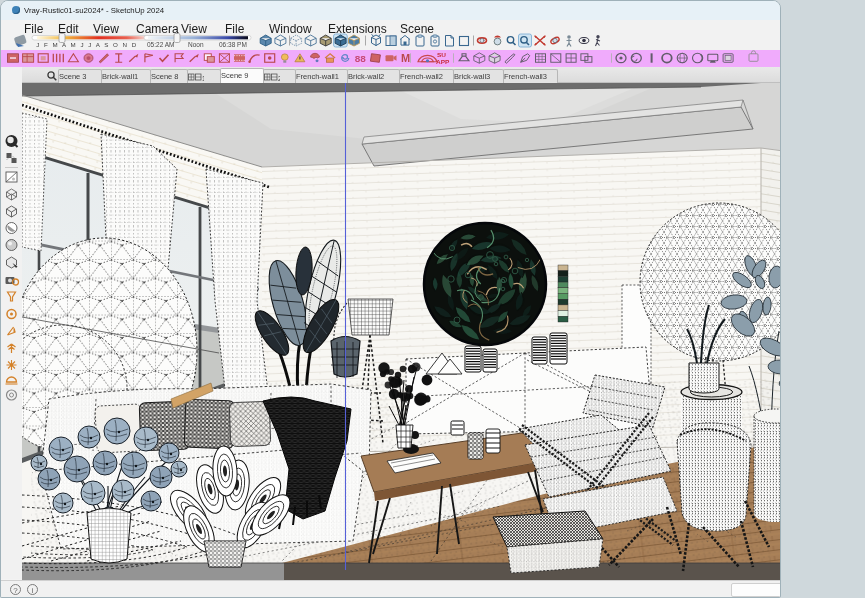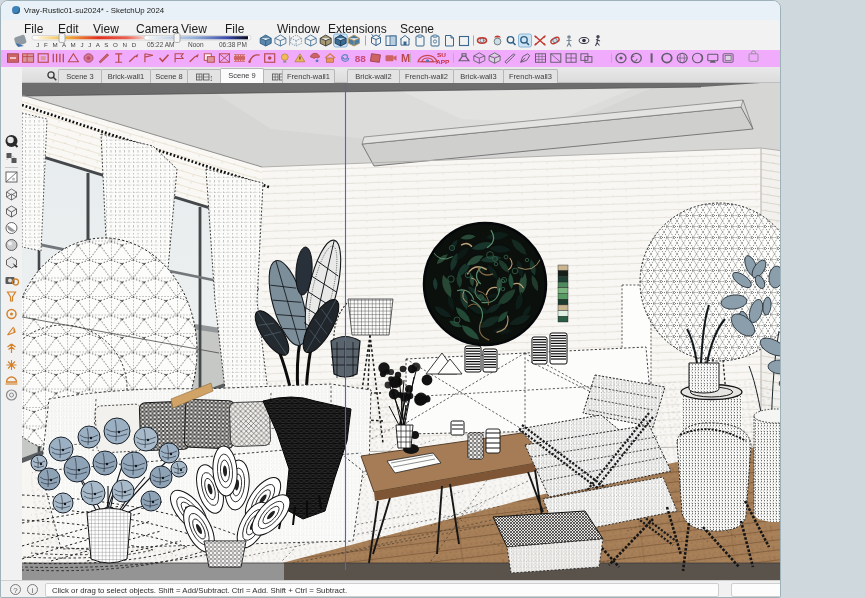--- a/index.html
+++ b/index.html
@@ -52,7 +52,7 @@
     <span style="left:135px">Camera</span>
       <span style="left:180px">View</span>
       <span style="left:224px">File</span>
-    <span style="left:276px">Window</span>
+    <span style="left:268px">Window</span>
       <span style="left:327px">Extensions</span>
       <span style="left:399px">Scene</span>
   </div>

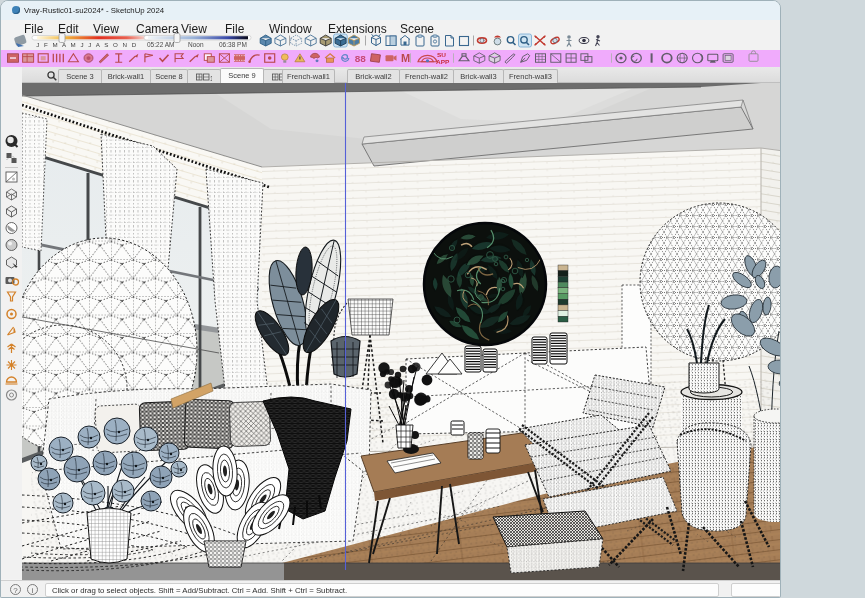--- a/index.html
+++ b/index.html
@@ -17,7 +17,7 @@
 #tb2{position:absolute;left:0;top:49px;width:100%;height:17px;background:#f0abfc}
 
 #tabs{position:absolute;left:0;top:66px;width:100%;height:16px;background:linear-gradient(#e9e9e9,#dcdcdc);border-bottom:1px solid #bfbfbf}
-.tab{position:absolute;top:2px;height:14px;background:#e3e3e3;border:1px solid #b7b7b7;border-bottom:none;font-size:7.5px;color:#3c3c3c;text-align:center;line-height:13px;border-radius:2px 2px 0 0}
+.tab{position:absolute;top:2px;height:14px;background:#e3e3e3;border:1px solid #b7b7b7;border-bottom:none;font-size:7.5px;color:#3c3c3c;text-align:left;line-height:13px;border-radius:2px 2px 0 0}
 .tab.act{background:#fbfbfb;top:1px;height:15px;z-index:3}
 
 #ltb{position:absolute;left:0;top:66px;width:21px;height:512px;background:#f1f1f1}

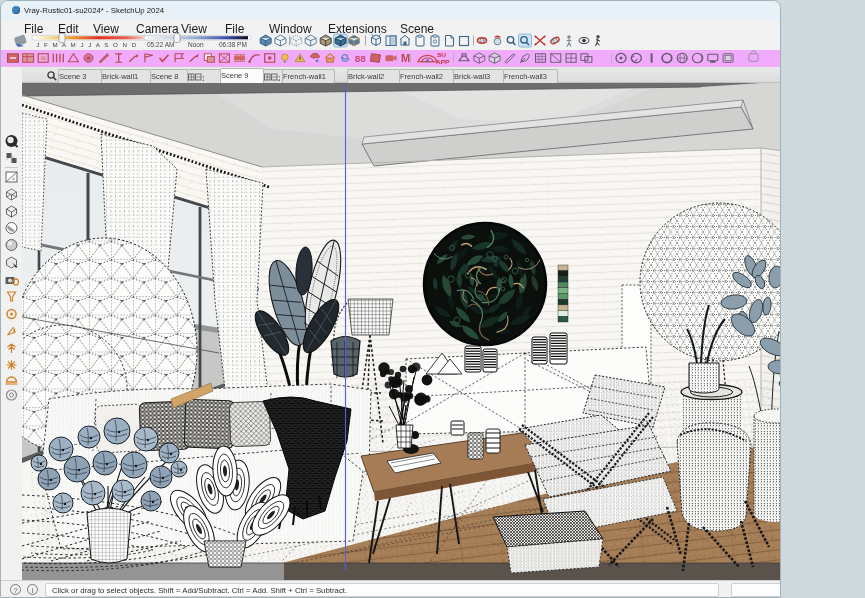--- a/index.html
+++ b/index.html
@@ -246,7 +246,7 @@
           <path d="M7.5 4h5.5" stroke="#4a4a4a" stroke-width="0.6"></path>
           <text x="14" y="7.5" font-size="7" fill="#3c3c3c">2</text>
         </svg></div>
-    <div class="tab" style="left:281px;width:53px">French-wall1</div>
+    <div class="tab" style="left:294px;width:53px">French-wall1</div>
     <div class="tab" style="left:346px;width:53px">Brick-wall2</div>
     <div class="tab" style="left:398px;width:55px">French-wall2</div>
     <div class="tab" style="left:452px;width:51px">Brick-wall3</div>

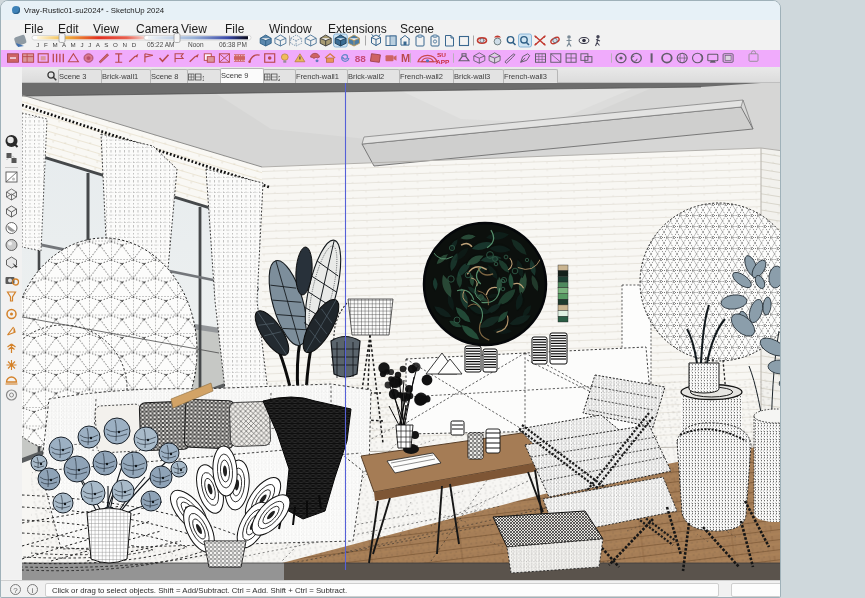--- a/index.html
+++ b/index.html
@@ -1005,7 +1005,6 @@
   <div id="status">
     <div class="sc" style="left:9px">?</div>
     <div class="sc" style="left:26px">i</div>
-    <div id="sfield">Click or drag to select objects. Shift = Add/Subtract. Ctrl = Add. Shift + Ctrl = Subtract.</div>
     <div id="mbox"></div>
   </div>
 </div>

